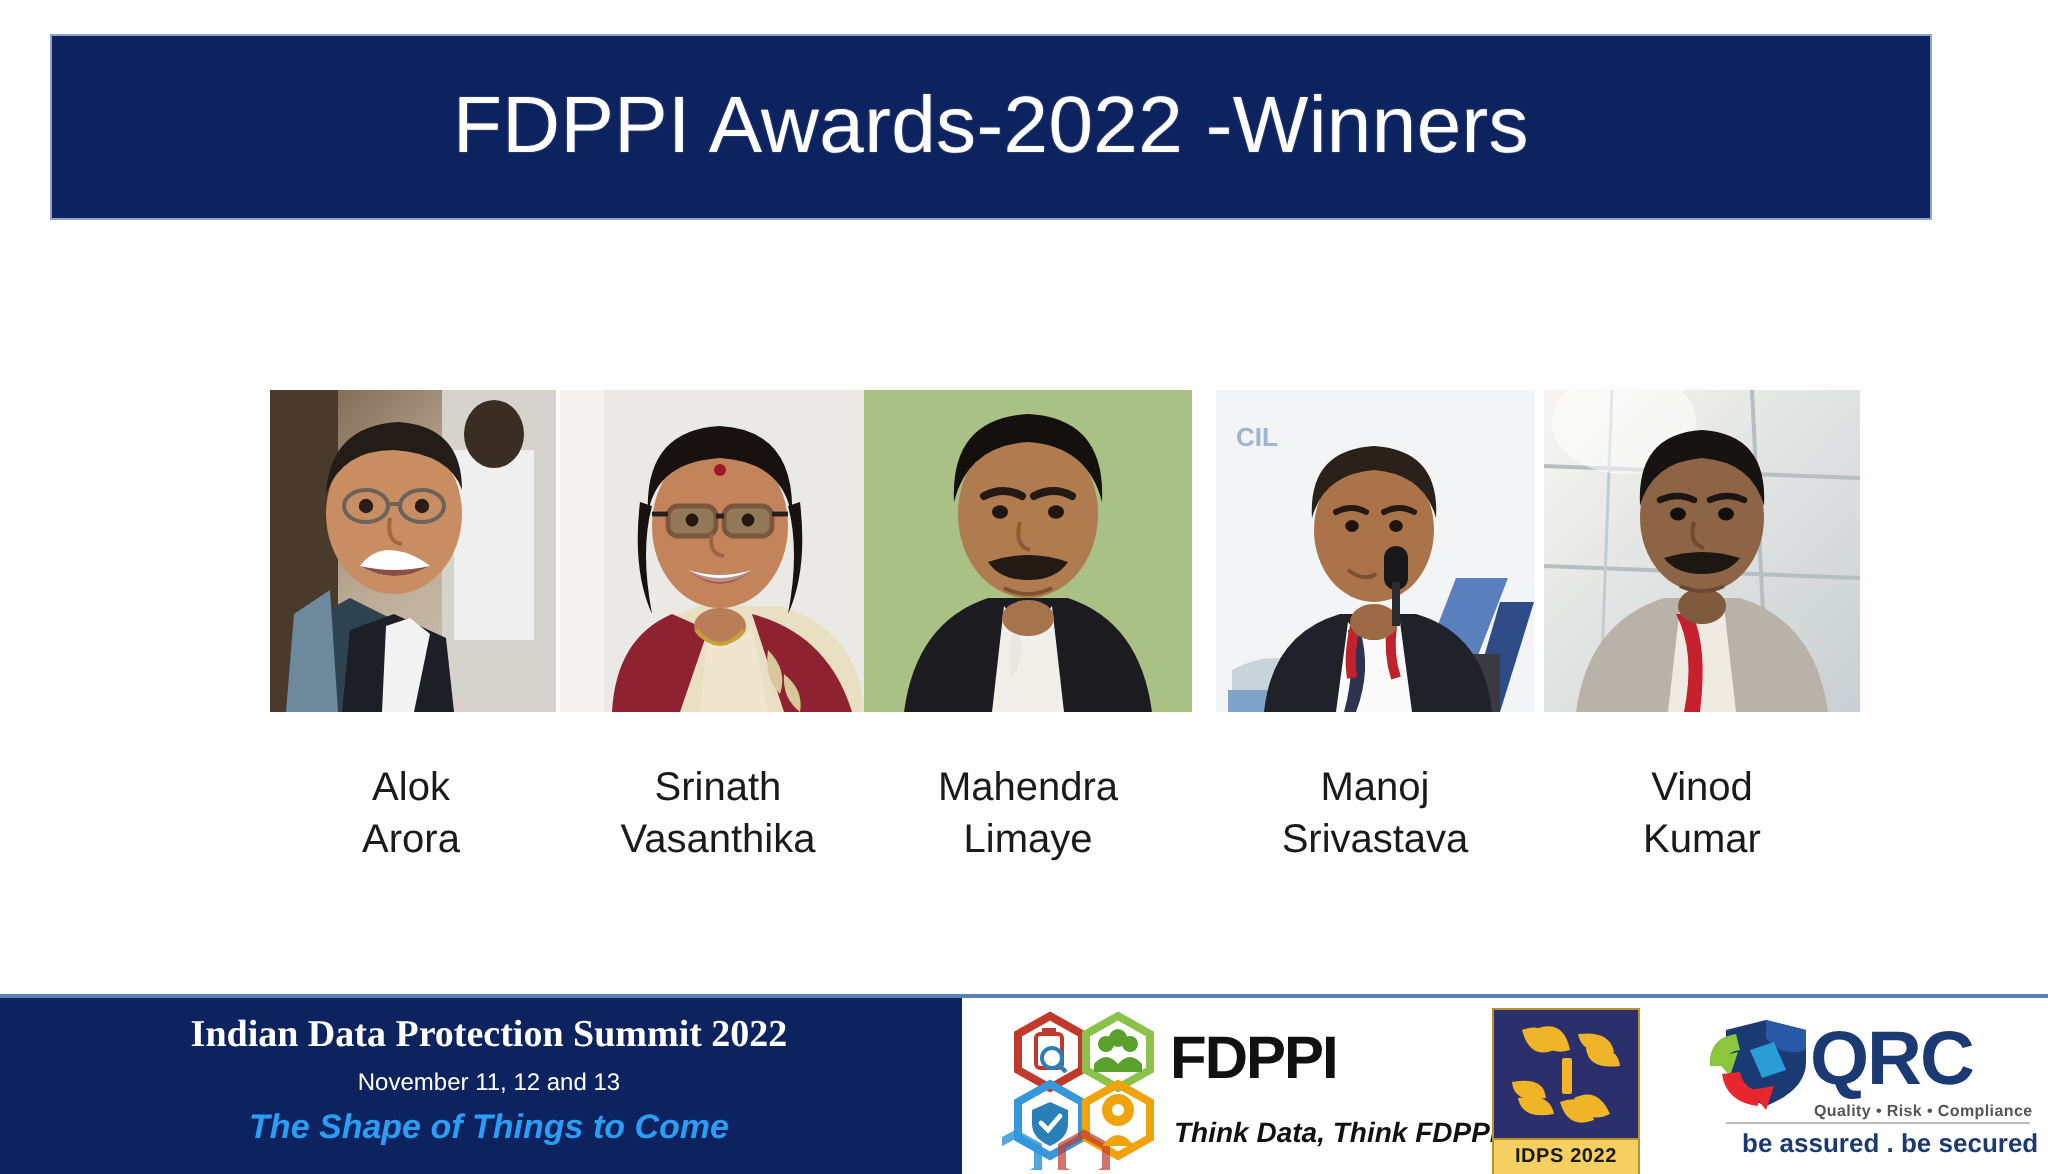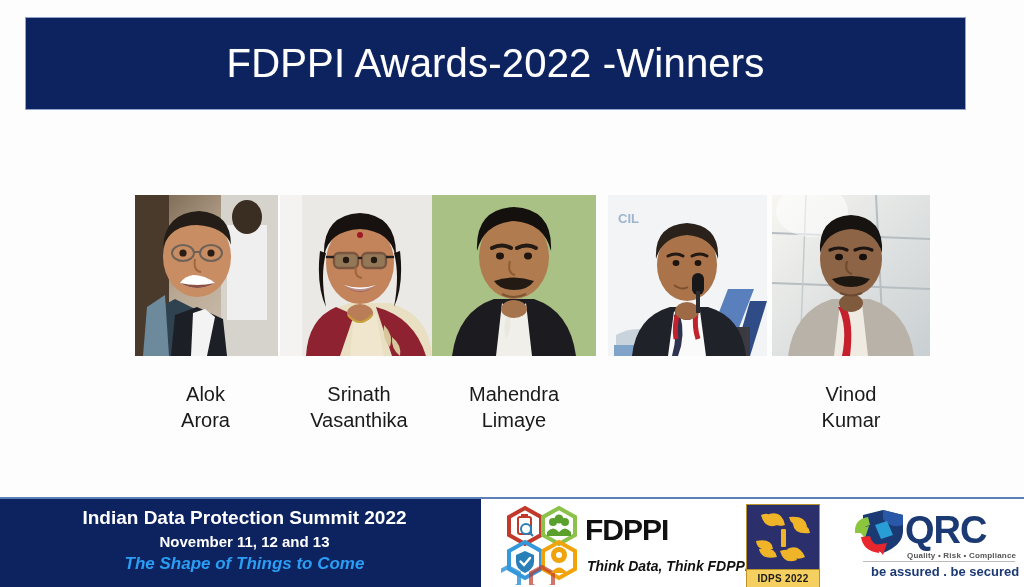--- a/index.html
+++ b/index.html
@@ -204,6 +204,10 @@
           <path d="M66 90 q8 6 14 2" fill="none" stroke="#7d5030" stroke-width="2"></path>
         </svg>
       </div>
+      <div class="wname">
+        <div>Manoj</div>
+        <div>Srivastava</div>
+      </div>
     </div>
 
     <div class="winner" style="left:772px; width:158px;">

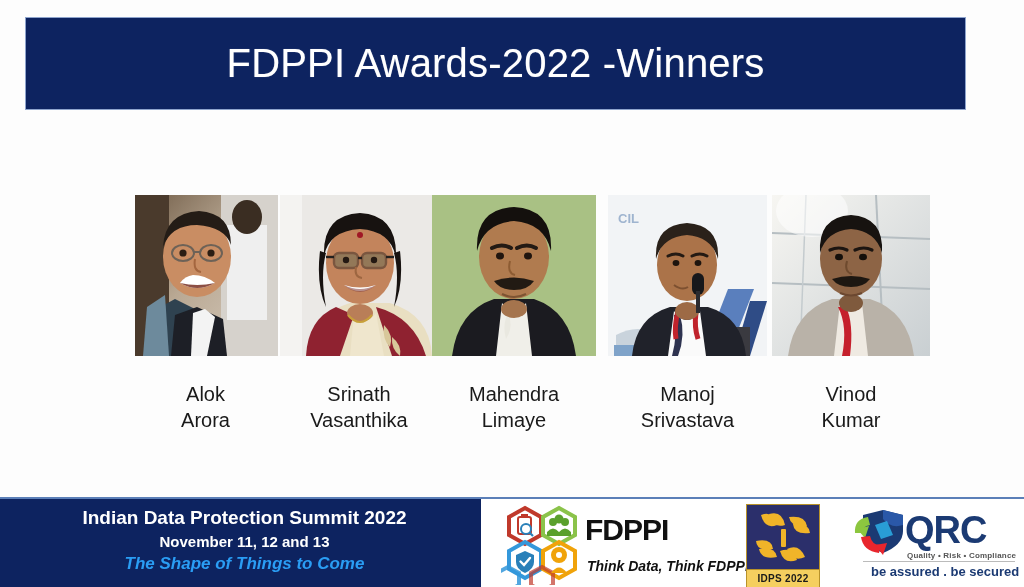--- a/index.html
+++ b/index.html
@@ -47,7 +47,7 @@
     background: #0D2360;
     padding-top: 6px;
   }
-  .f-line1 { color:#ffffff; font-size: 19px; font-weight: 700; text-align:center; padding-left: 8px; line-height: 26px;}
+  .f-line1 { color:#ffffff; font-size: 19px; font-weight: 700; text-align:center; padding-left: 8px; line-height: 26px; font-family: Liberation Serif, serif;}
   .f-line2 { color:#ffffff; font-size: 15px; font-weight: 700; text-align:center; padding-left: 8px; line-height: 21px;}
   .f-line3 { color:#2a9df4; font-size: 17px; font-weight: 700; font-style: italic; text-align:center; padding-left: 8px; line-height: 24px;}
   .footer-white { position:absolute; left:481px; top:2px; width:543px; height:88px; background:#ffffff; }

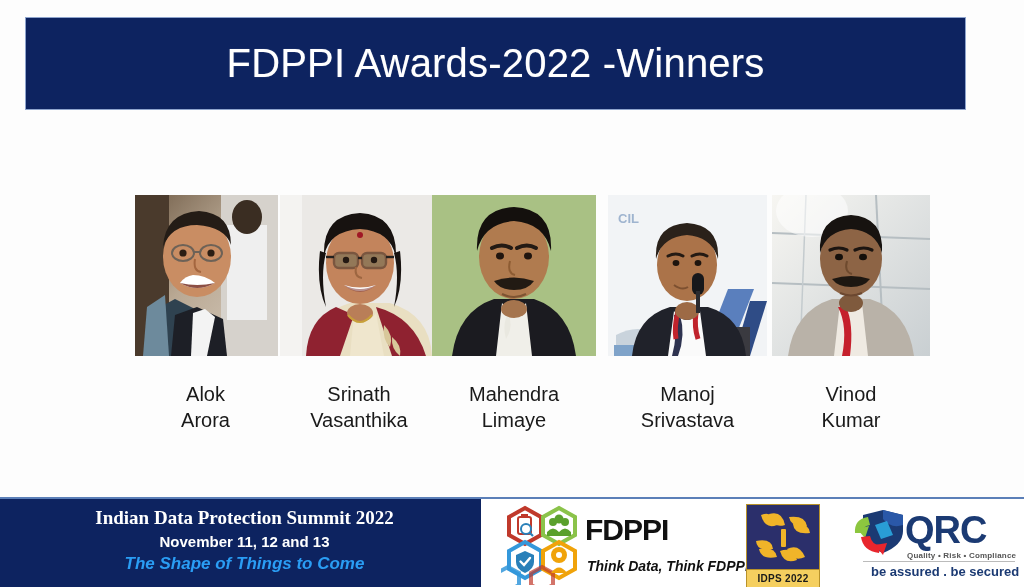--- a/index.html
+++ b/index.html
@@ -48,7 +48,7 @@
     padding-top: 6px;
   }
   .f-line1 { color:#ffffff; font-size: 19px; font-weight: 700; text-align:center; padding-left: 8px; line-height: 26px; font-family: Liberation Serif, serif;}
-  .f-line2 { color:#ffffff; font-size: 15px; font-weight: 700; text-align:center; padding-left: 8px; line-height: 21px;}
+  .f-line2 { color:#ffffff; font-size: 12px; font-weight: 400; text-align:center; padding-left: 8px; line-height: 21px;}
   .f-line3 { color:#2a9df4; font-size: 17px; font-weight: 700; font-style: italic; text-align:center; padding-left: 8px; line-height: 24px;}
   .footer-white { position:absolute; left:481px; top:2px; width:543px; height:88px; background:#ffffff; }
 

